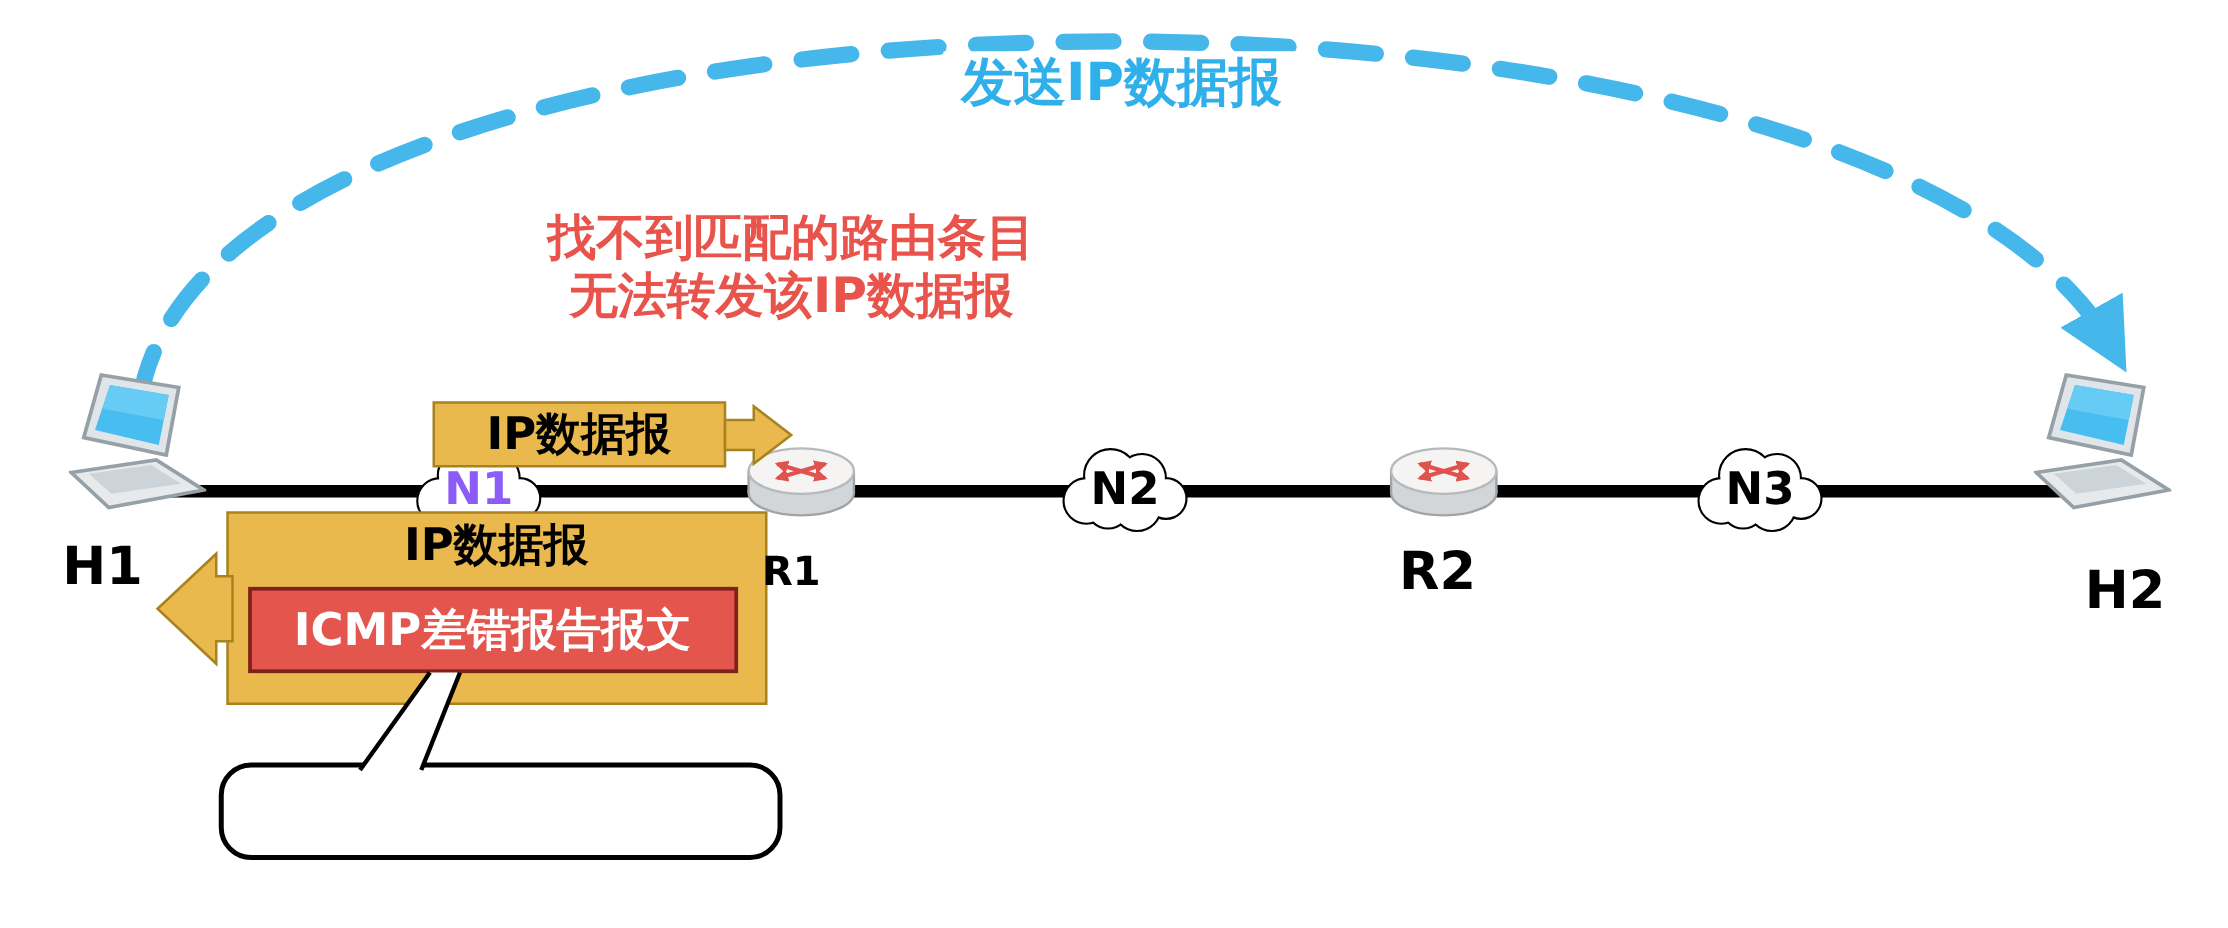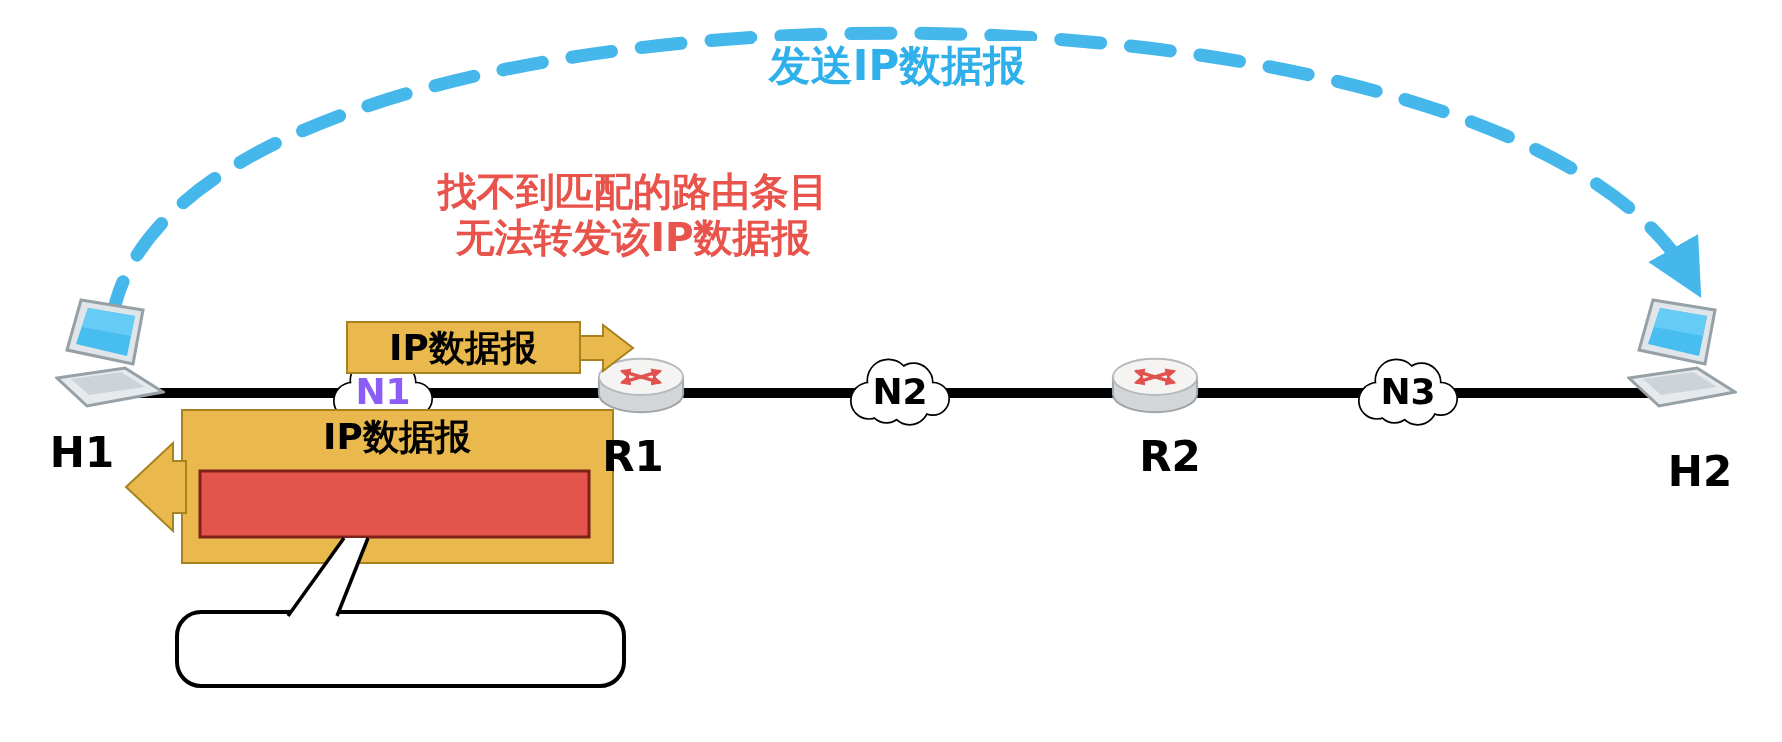--- a/index.html
+++ b/index.html
@@ -16,7 +16,7 @@
   #err1{left:633px;top:191px;font-size:39px;color:#e8544b;}
   #err2{left:633px;top:237px;font-size:39px;color:#e8544b;}
   #lab-h1{left:82px;top:453px;font-size:42px;color:#000;}
-  #lab-r1{left:633px;top:457px;font-size:42px;color:#000;}
+  #lab-r1{left:633px;top:457px;font-size:32px;color:#000;}
   #lab-r2{left:1150px;top:457px;font-size:42px;color:#000;margin-left:20px;}
   #lab-h2{left:1700px;top:453px;font-size:42px;color:#000;margin-top:19px;}
   #lab-n1{left:383px;top:392px;font-size:36px;color:#8b5cf6;}

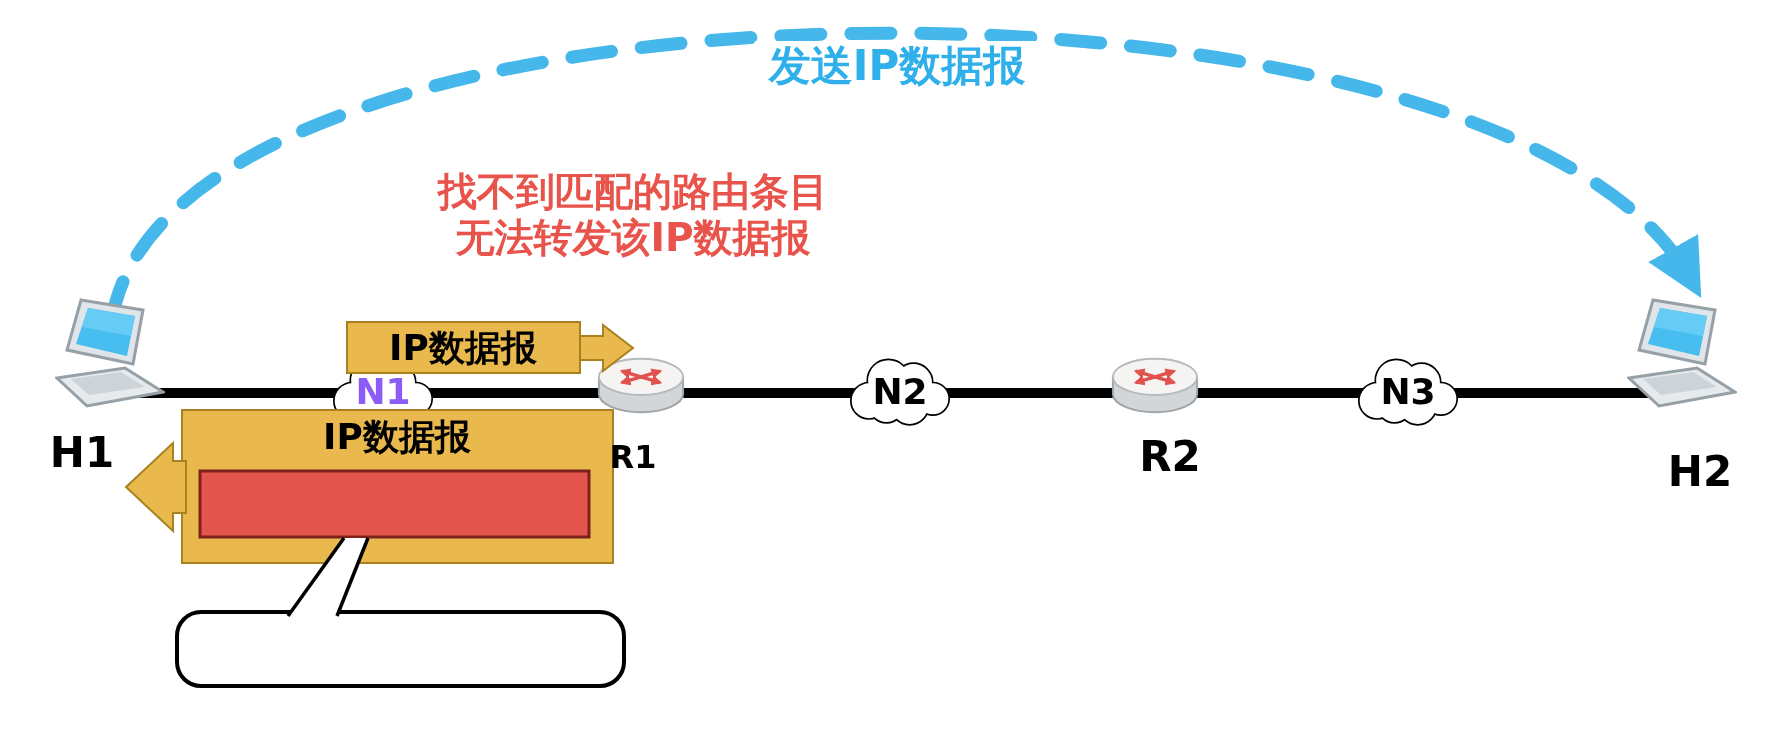--- a/index.html
+++ b/index.html
@@ -17,7 +17,7 @@
   #err2{left:633px;top:237px;font-size:39px;color:#e8544b;}
   #lab-h1{left:82px;top:453px;font-size:42px;color:#000;}
   #lab-r1{left:633px;top:457px;font-size:32px;color:#000;}
-  #lab-r2{left:1150px;top:457px;font-size:42px;color:#000;margin-left:20px;}
+  #lab-r2{left:1150px;top:457px;font-size:42px;color:#000;}
   #lab-h2{left:1700px;top:453px;font-size:42px;color:#000;margin-top:19px;}
   #lab-n1{left:383px;top:392px;font-size:36px;color:#8b5cf6;}
   #lab-n2{left:900px;top:392px;font-size:36px;color:#000;}

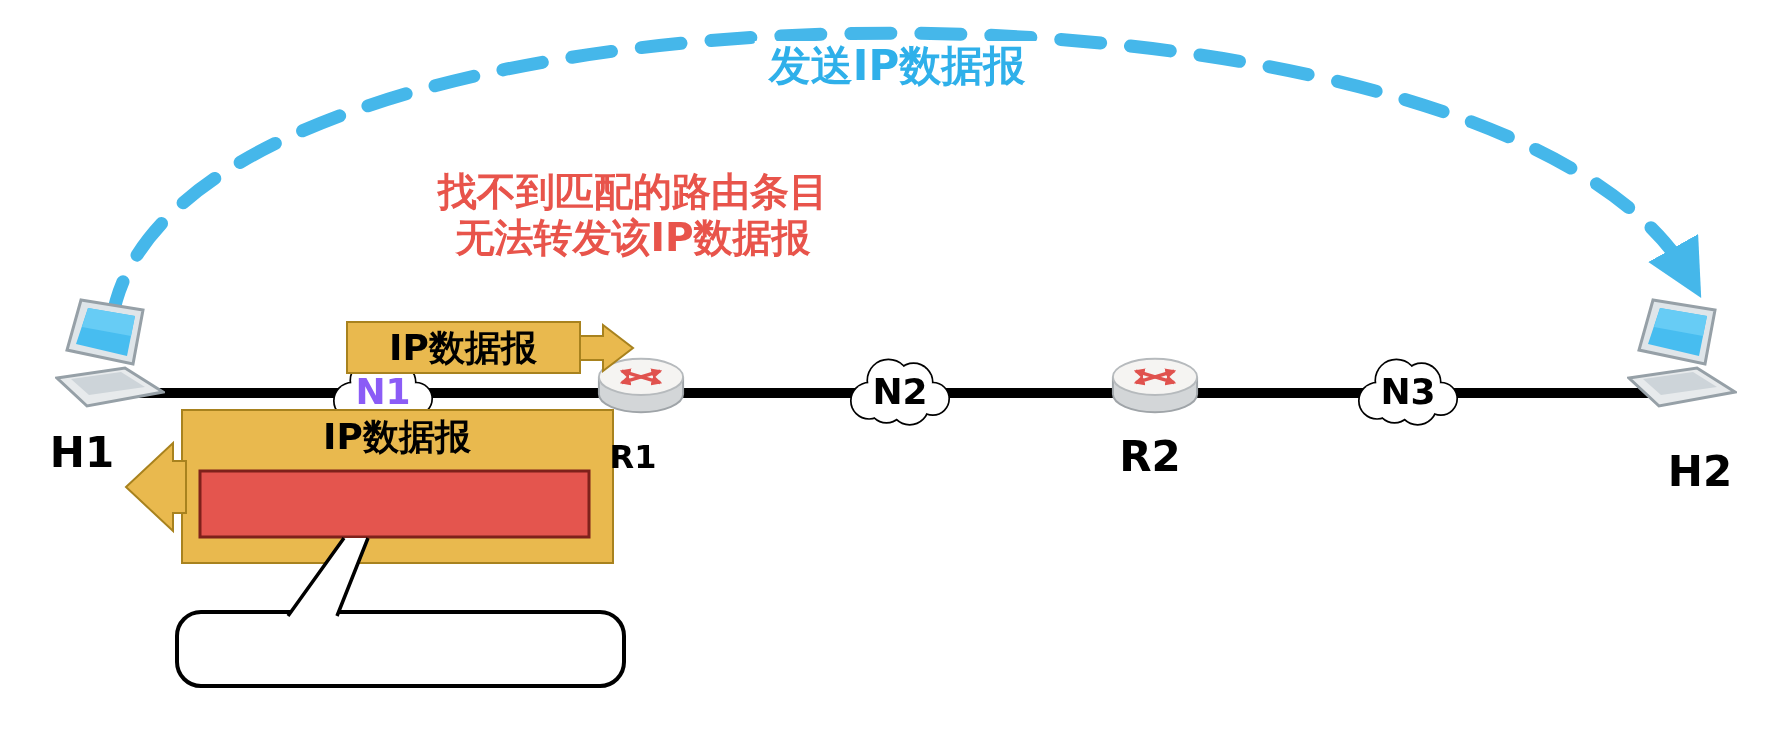--- a/index.html
+++ b/index.html
@@ -122,6 +122,7 @@
 
   <div class="t" id="fwd-label">IP数据报</div>
   <div class="t" id="ret-label">IP数据报</div>
+  <div class="t" id="icmp-label">ICMP差错报告报文</div>
 
 </div>
 

